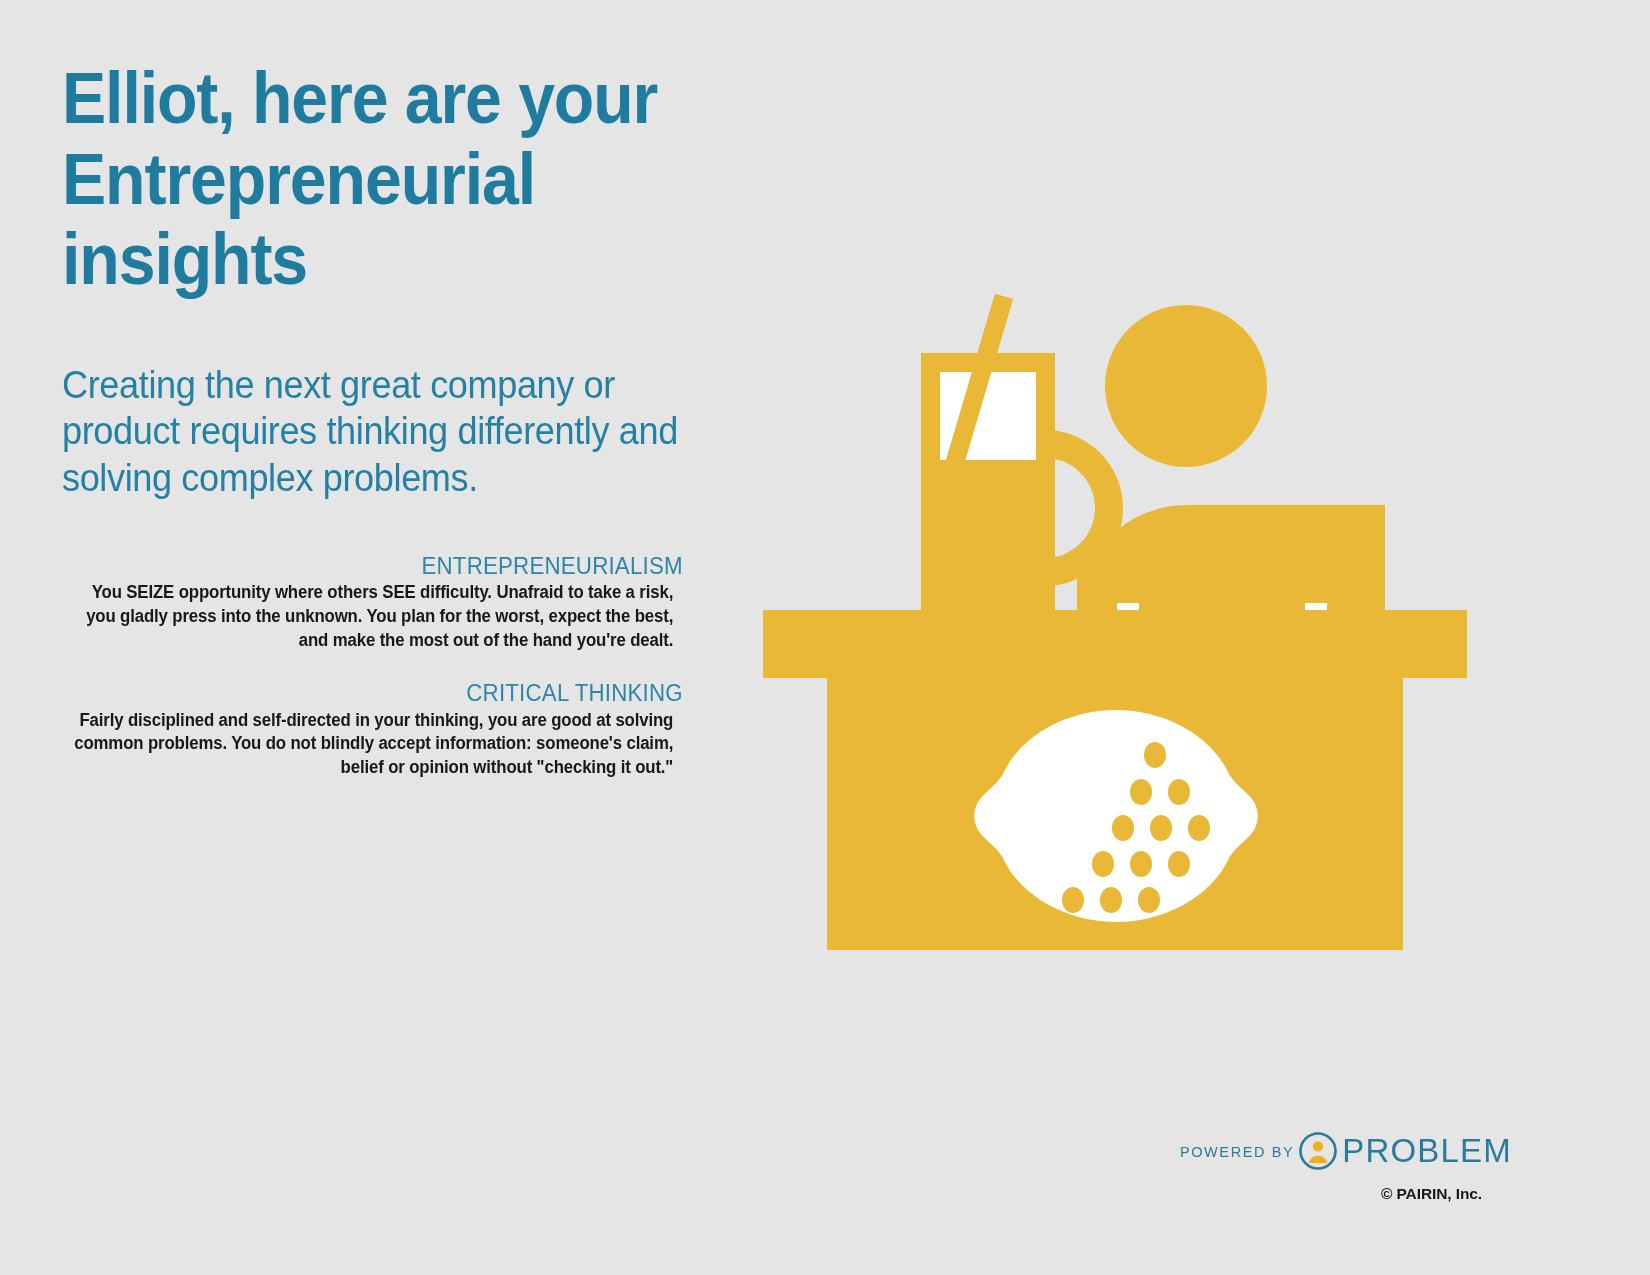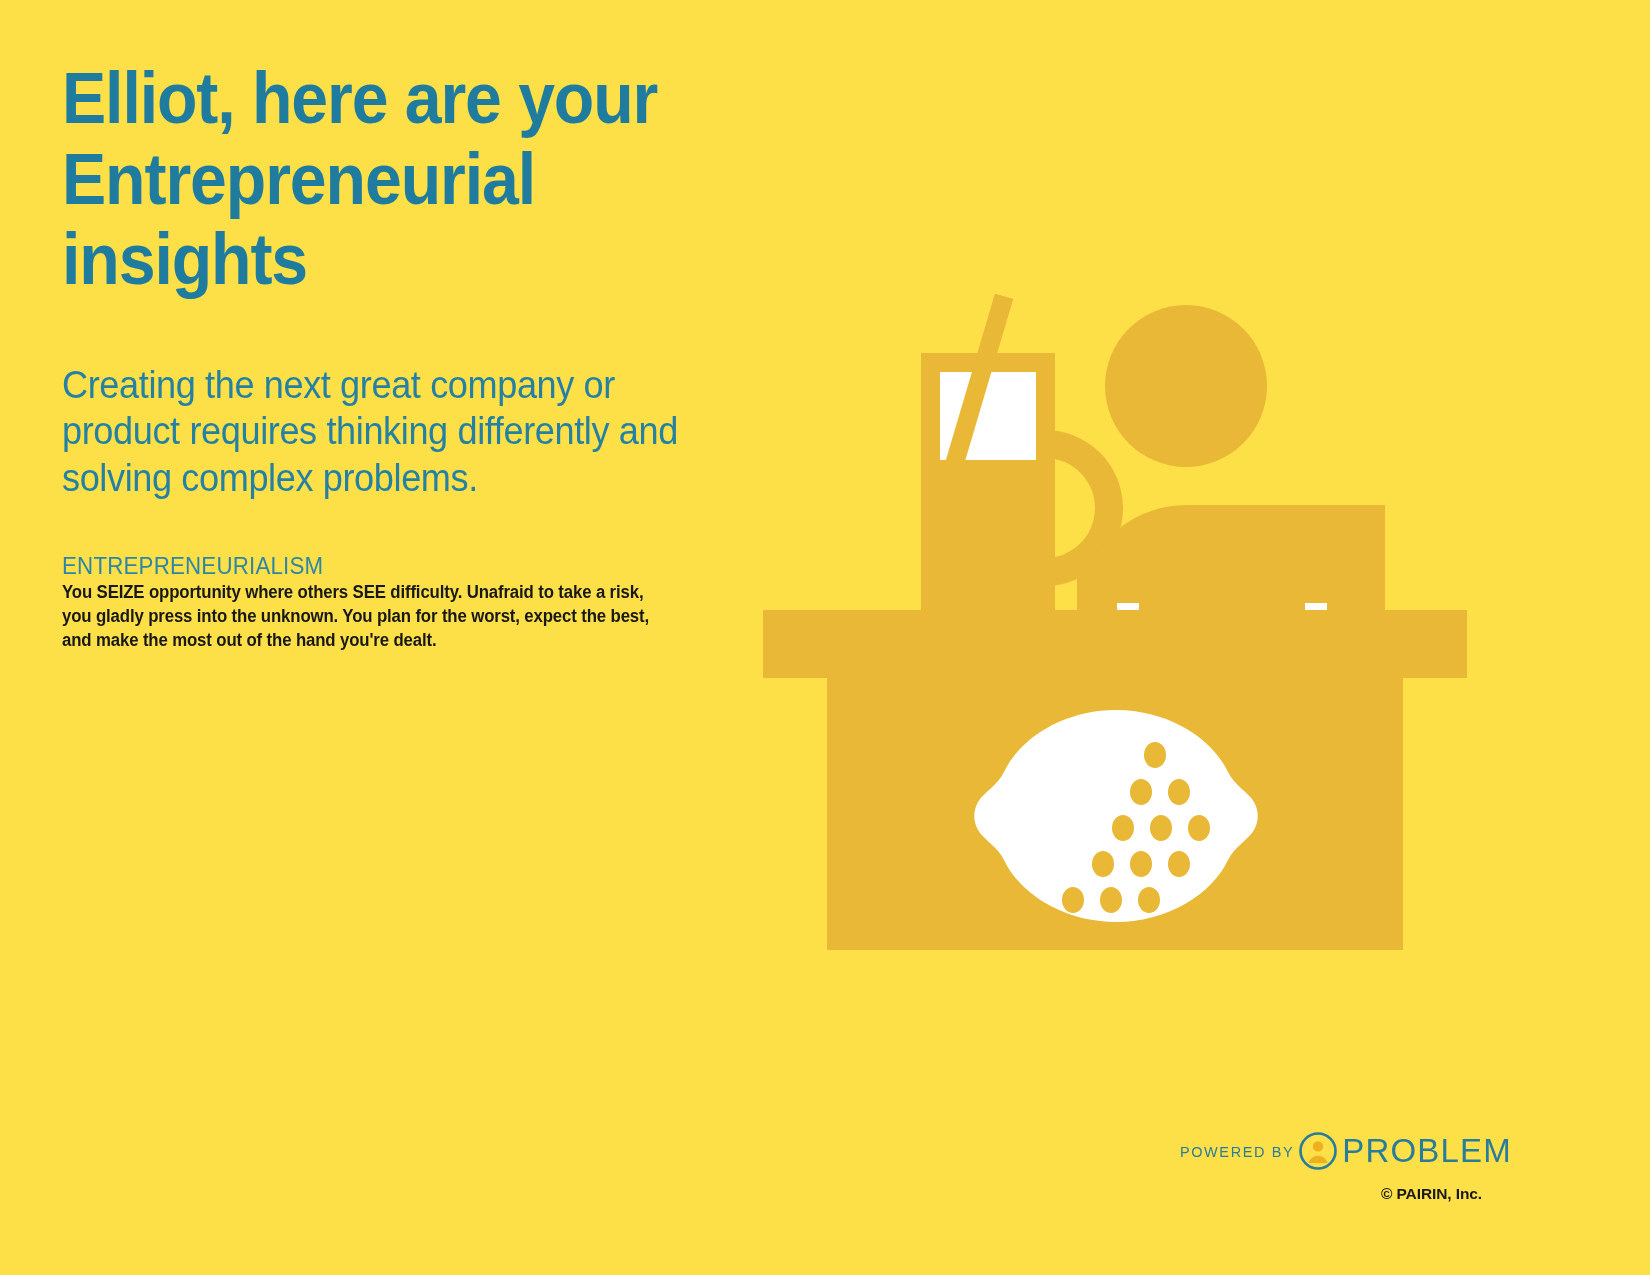--- a/index.html
+++ b/index.html
@@ -19,7 +19,7 @@
   .page {
     position: absolute;
     inset: 0;
-    background: #fde047;
+    background: #e5e5e5;
   }
 
   

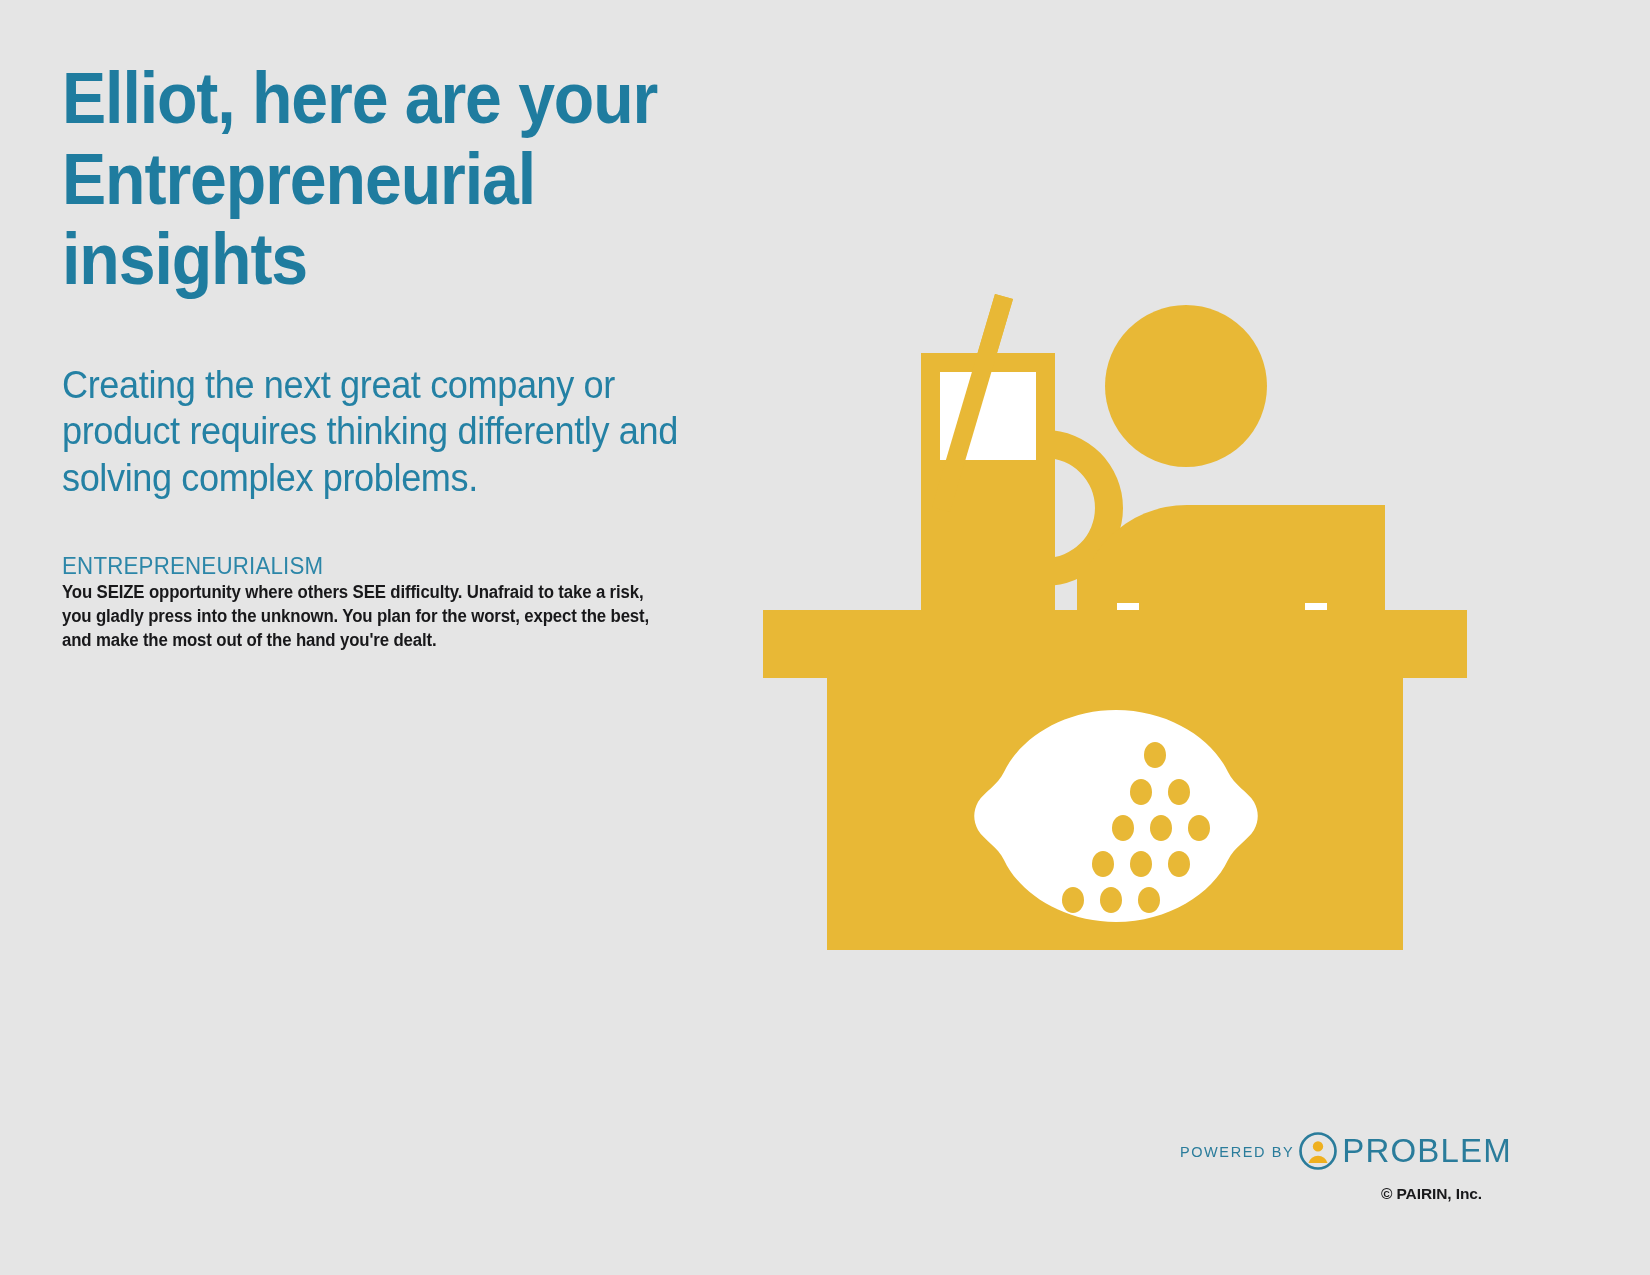--- a/index.html
+++ b/index.html
@@ -64,6 +64,7 @@
 
   .section {
     margin-bottom: 28px;
+    text-align: right;
   }
   .section:last-child { margin-bottom: 0; }
 

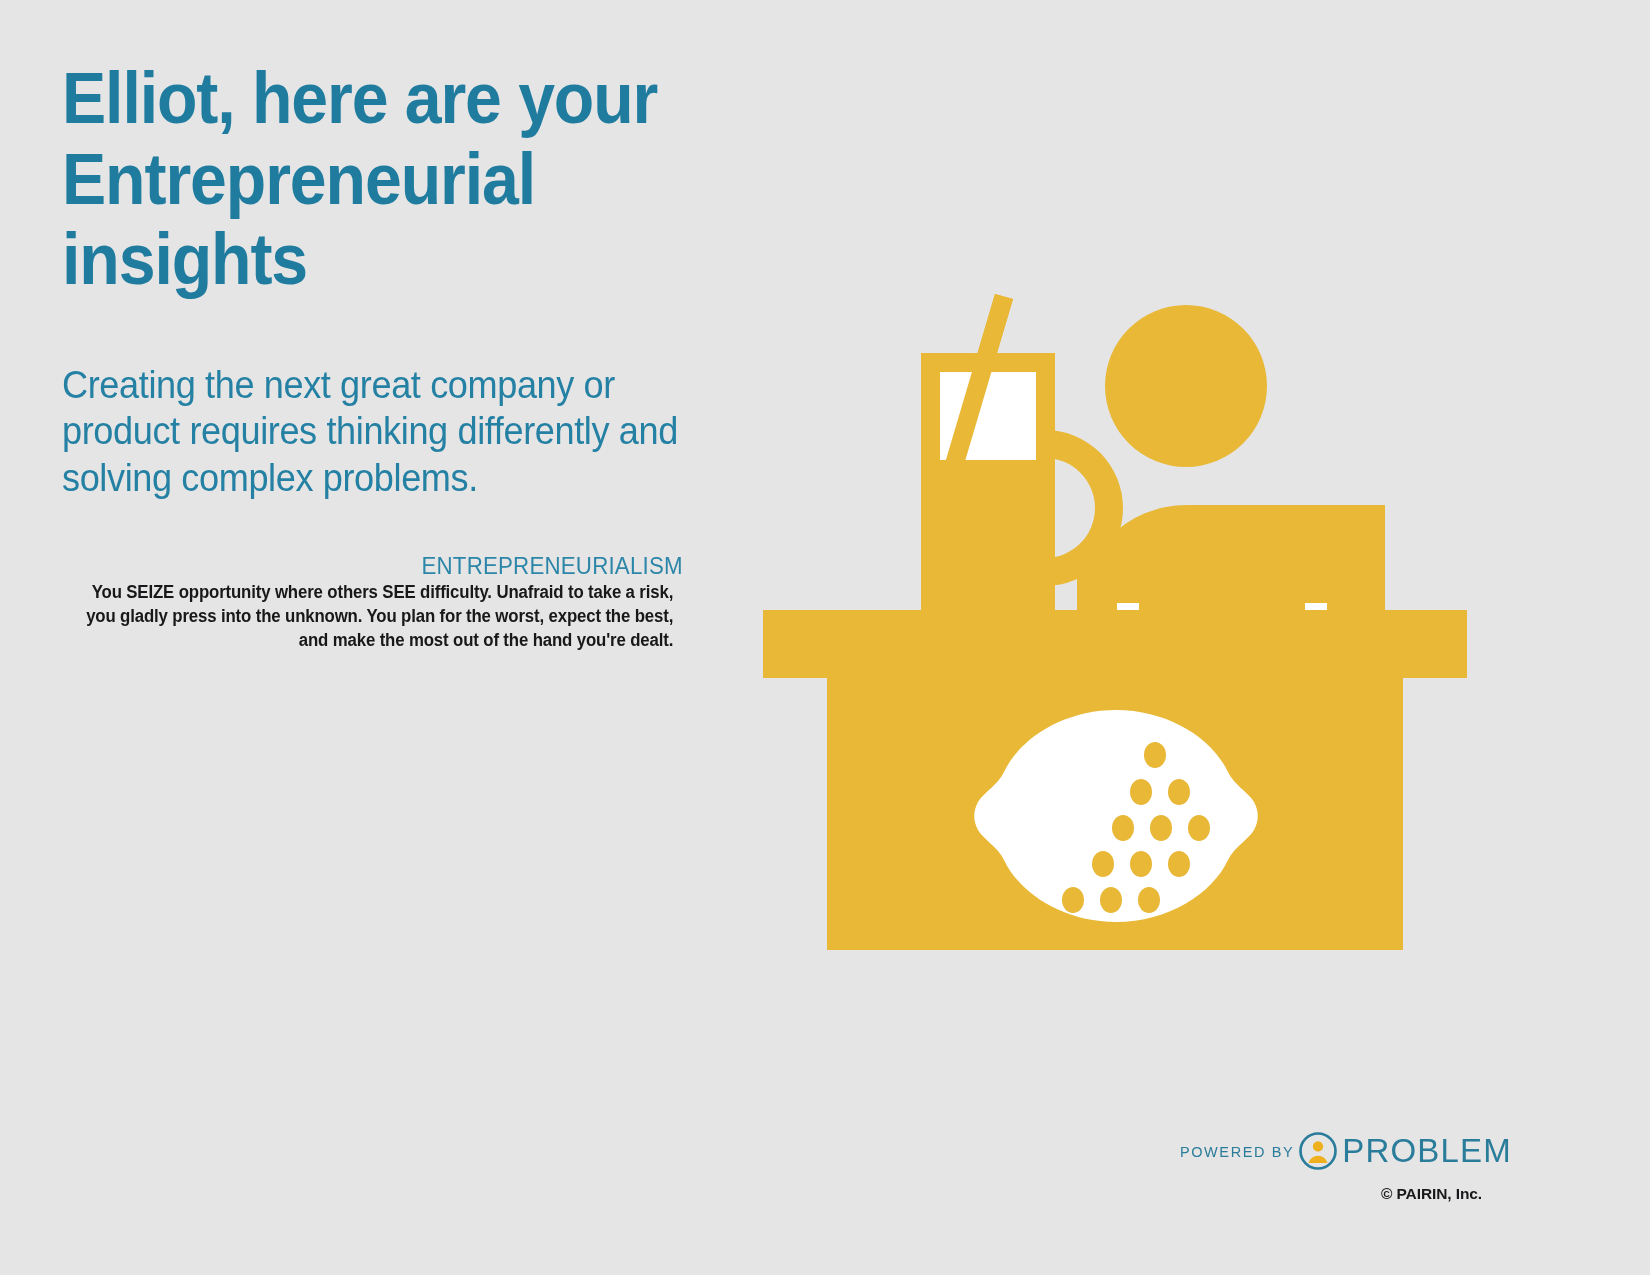--- a/index.html
+++ b/index.html
@@ -167,6 +167,10 @@
       </div>
 
 
+      <div class="section">
+        <h2 class="section-title">CRITICAL THINKING</h2>
+        <p class="section-body">Fairly disciplined and self-directed in your thinking, you are good at solving common problems. You do not blindly accept information: someone's claim, belief or opinion without "checking it out."</p>
+      </div>
 
 
 

